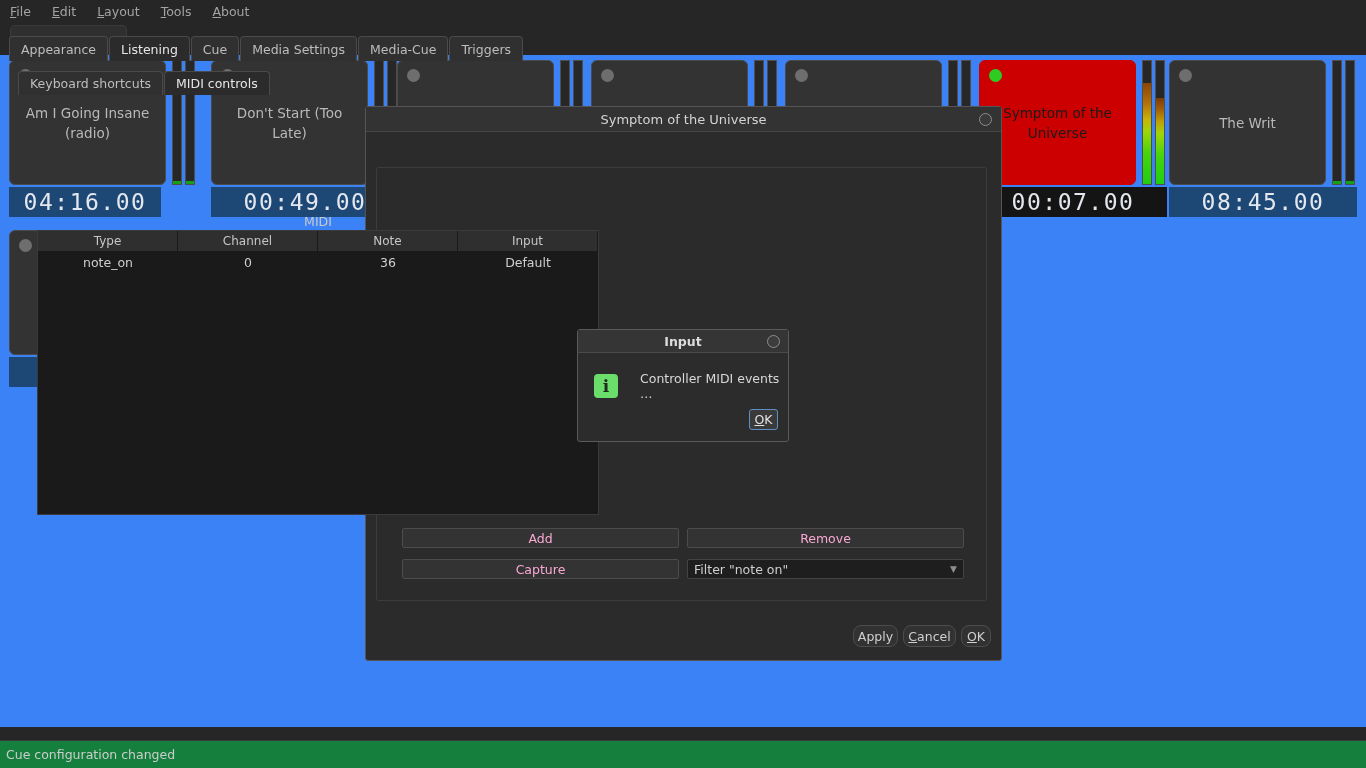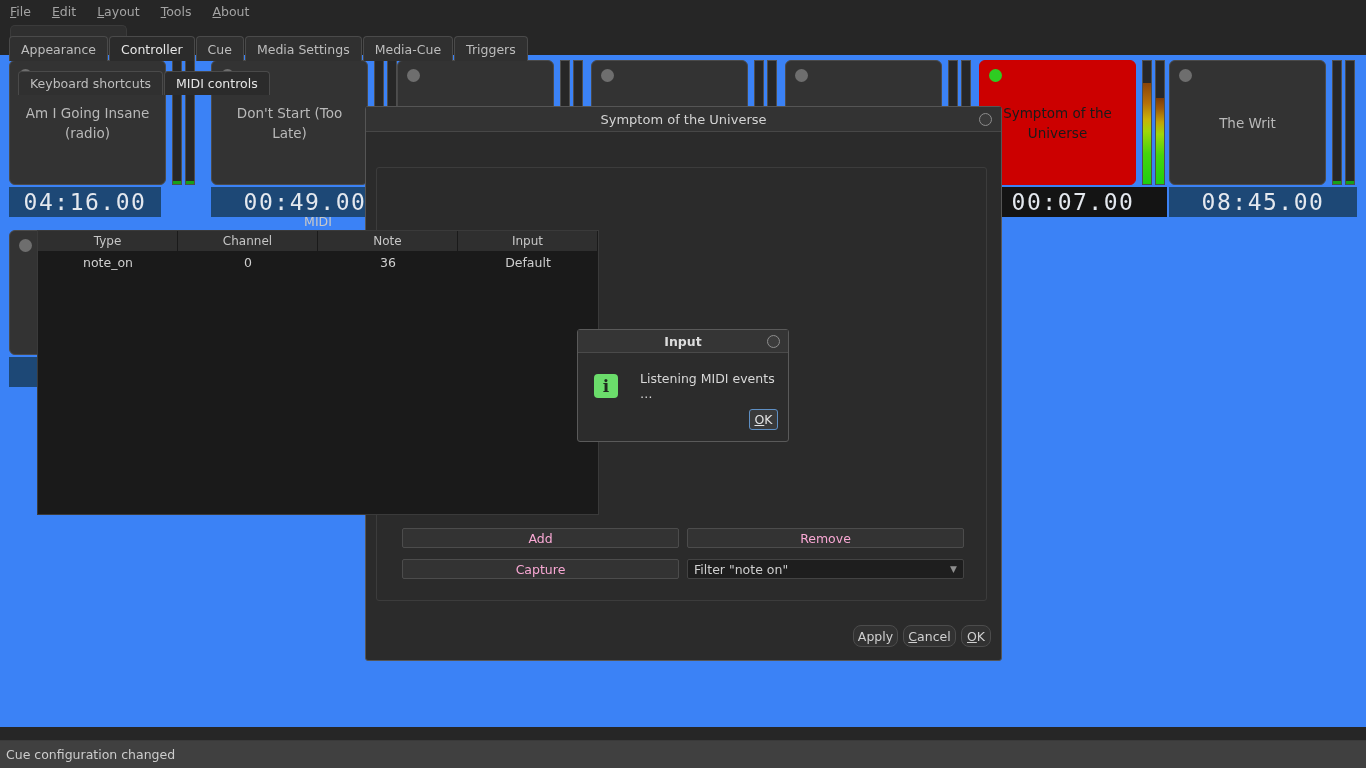--- a/index.html
+++ b/index.html
@@ -395,7 +395,7 @@
 
 <div class="tabrow" id="main-tabs">
   <div class="tab">Appearance</div>
-  <div class="tab active">Controller</div>
+  <div class="tab active">Listening</div>
   <div class="tab">Cue</div>
   <div class="tab">Media Settings</div>
   <div class="tab">Media-Cue</div>

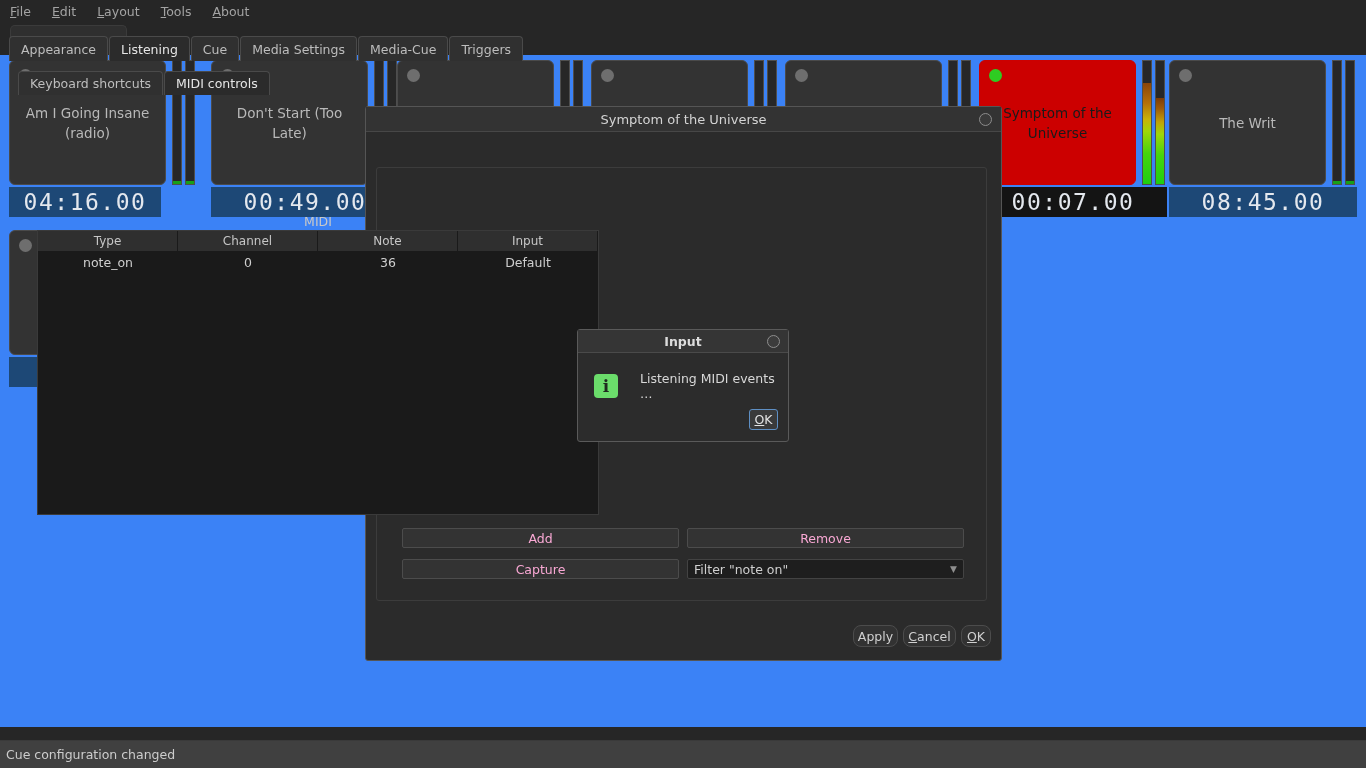--- a/index.html
+++ b/index.html
@@ -452,7 +452,7 @@
   </div>
   <div id="input-body">
     <div id="info-icon">i</div>
-    <div id="input-msg">Listening MIDI events …</div>
+    <div id="input-msg">Controller MIDI events …</div>
   </div>
   <div id="input-ok">
       <span class="ul">O</span>

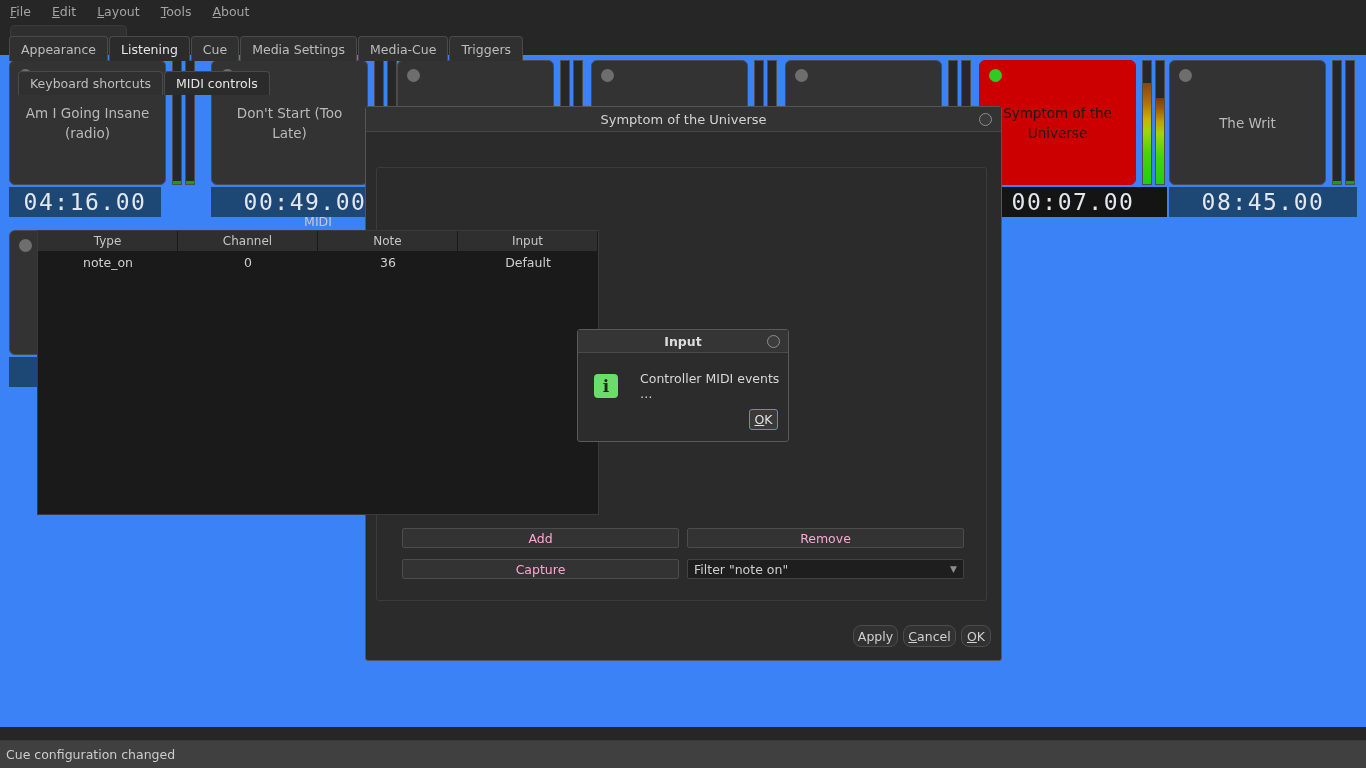--- a/index.html
+++ b/index.html
@@ -235,7 +235,7 @@
   
   #statusbar {
     position: absolute; left: 0; bottom: 0; width: 1366px; height: 28px;
-    background: #404040; border-top: 1px solid #3a3a3a;
+    background: #15803d; border-top: 1px solid #3a3a3a;
     display: flex; align-items: center; padding-left: 6px;
     box-sizing: border-box;
     font-size: 12.5px; color: #cccccc;

